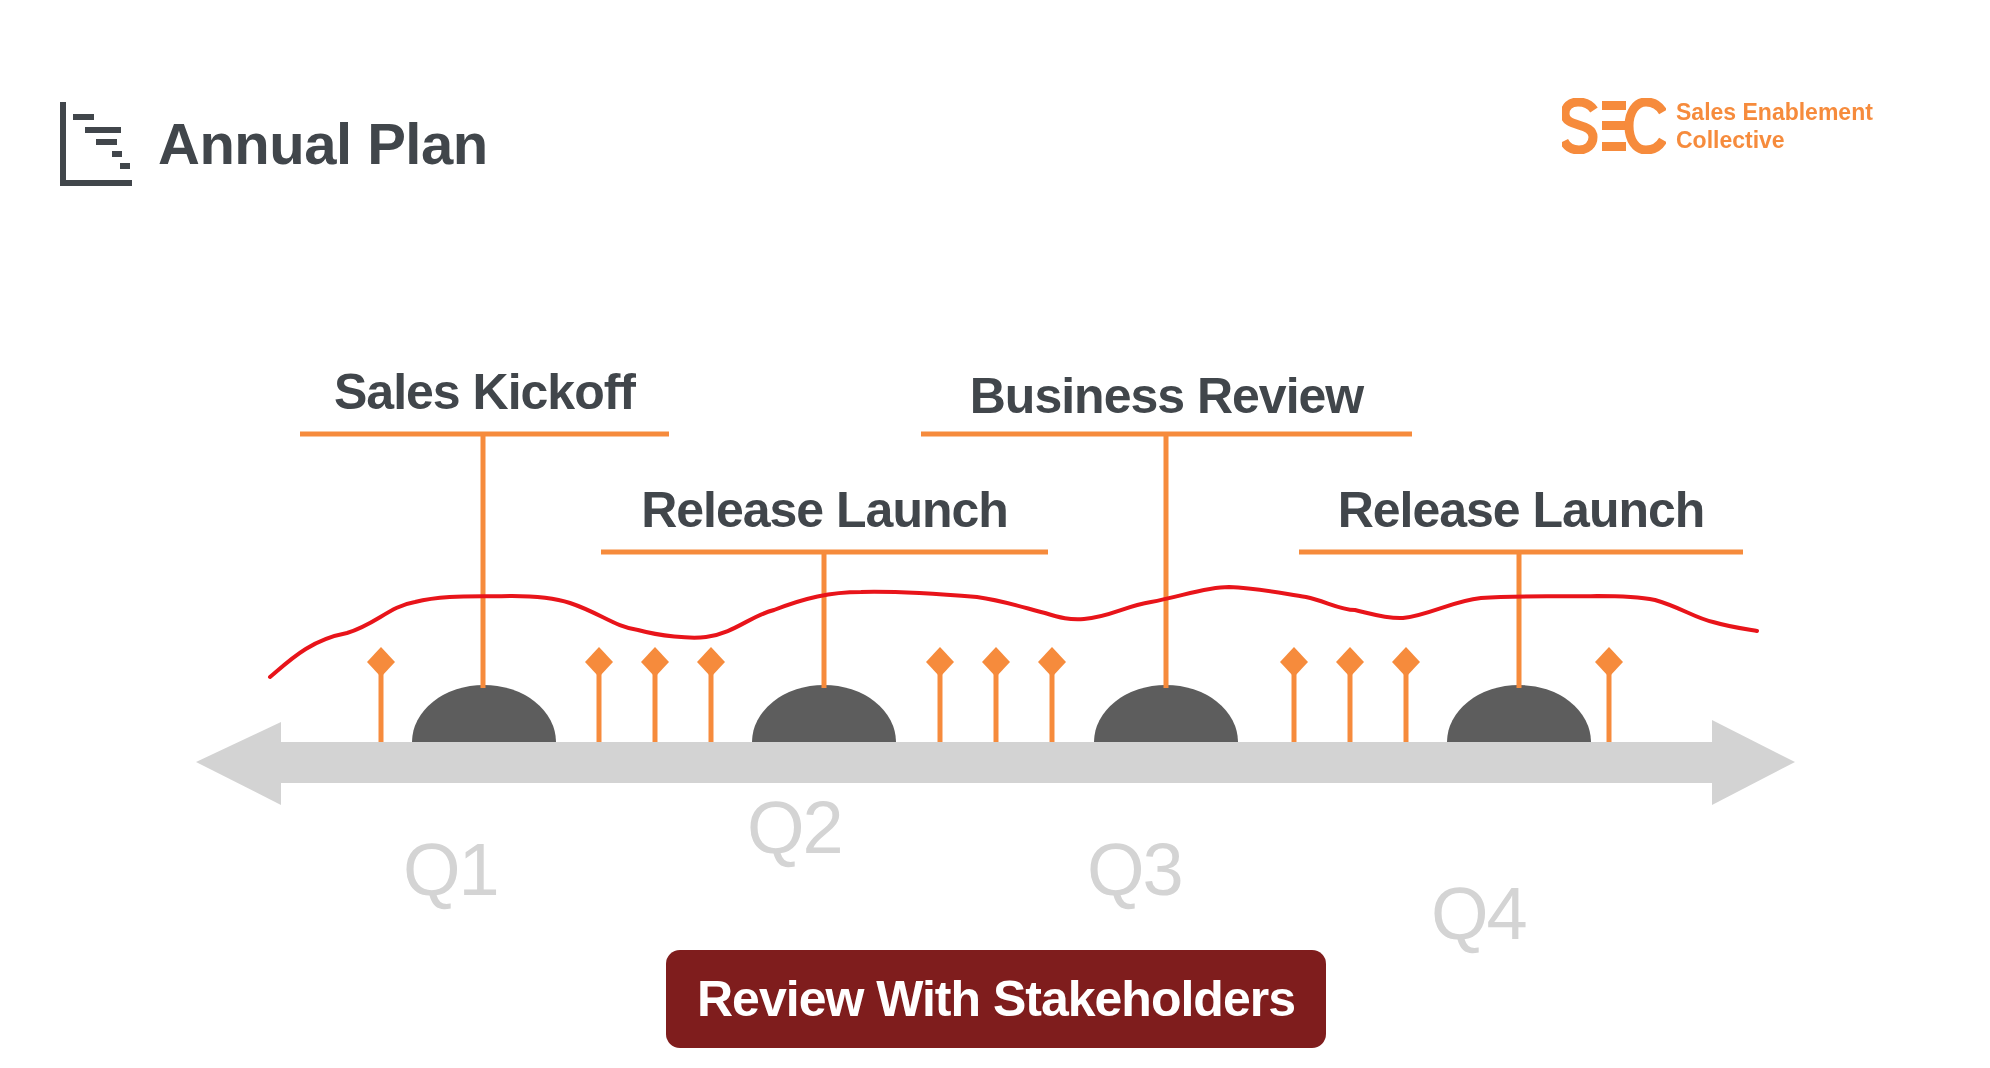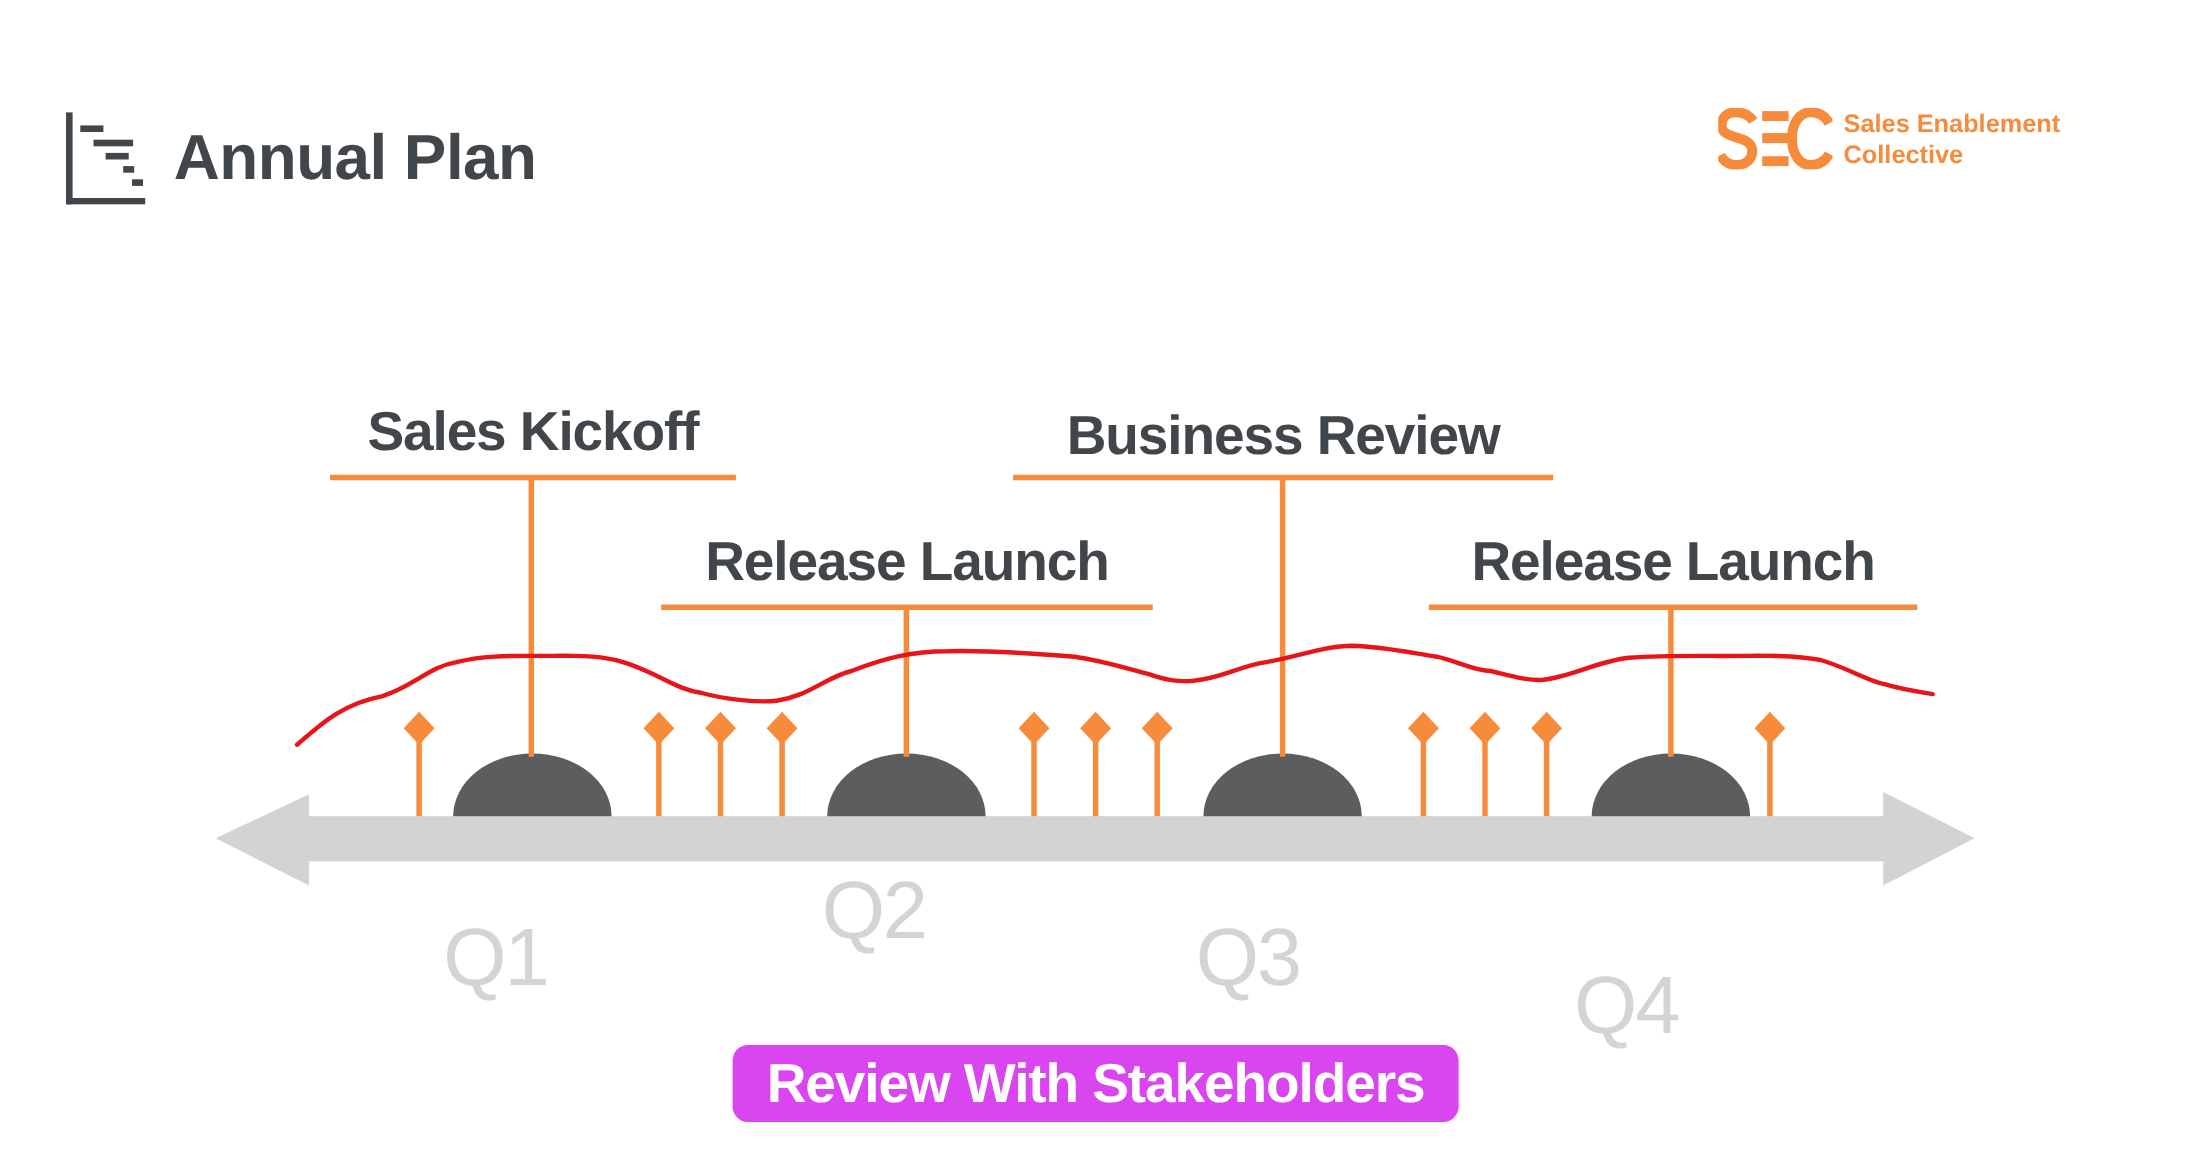--- a/index.html
+++ b/index.html
@@ -50,8 +50,8 @@
 
     
     .cta-button {
-      left: 666px; top: 950px; width: 660px; height: 70px;
-      background: #d946ef; border-radius: 14px; border: none;
+      left: 666px; top: 950px; width: 660px; height: 98px;
+      background: #7f1d1d; border-radius: 14px; border: none;
       color: #ffffff; font-weight: bold; font-size: 50px;
       display: flex; align-items: center; justify-content: center;
       font-family: "Liberation Sans", "DejaVu Sans", sans-serif;

